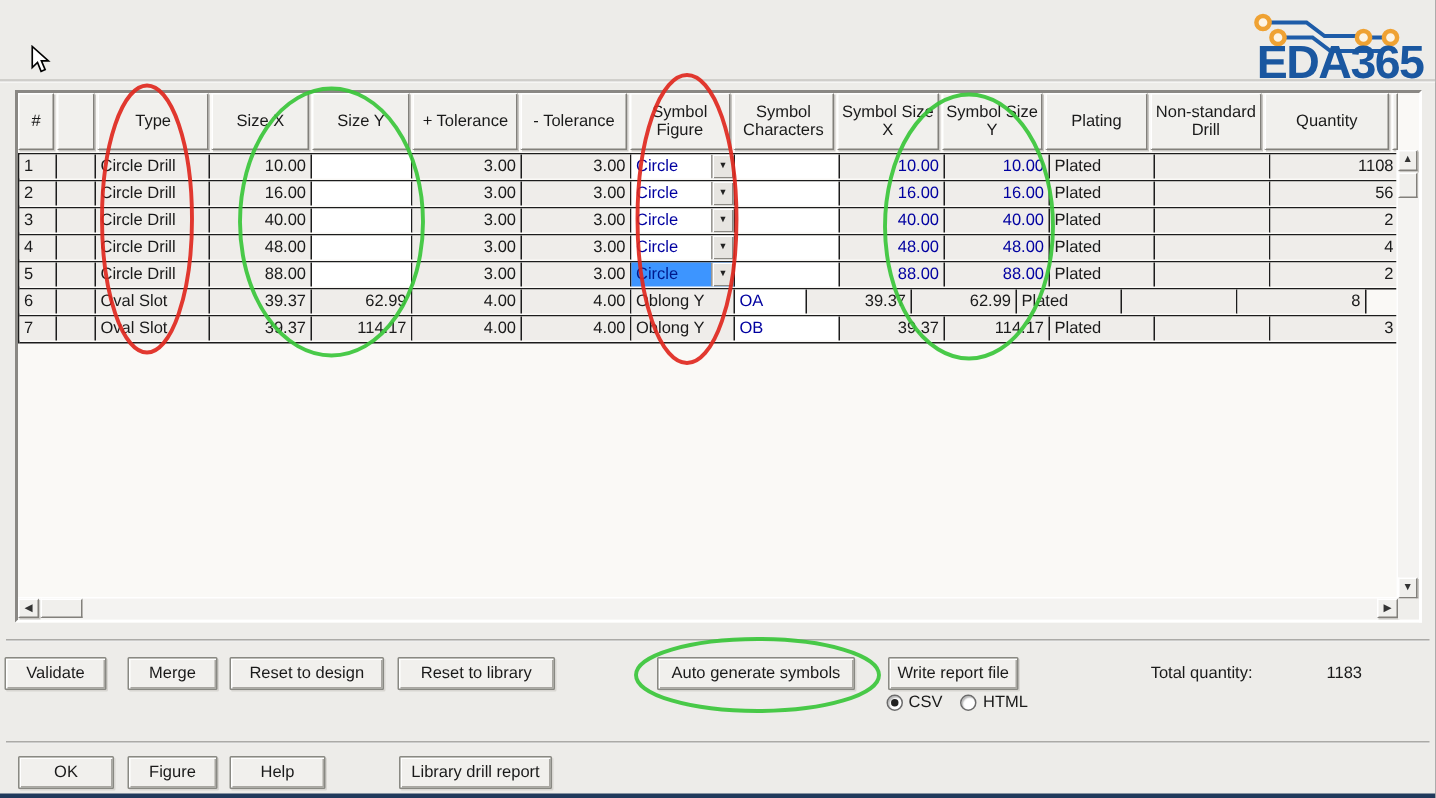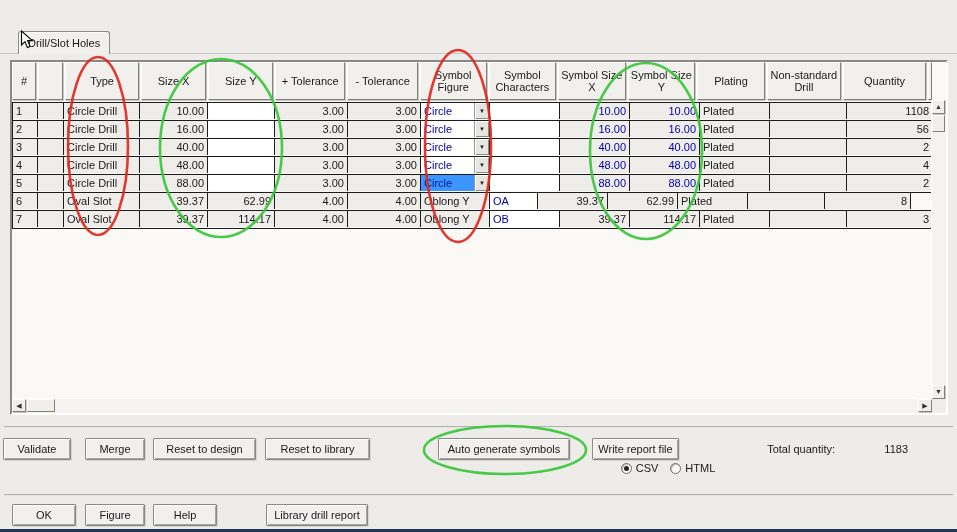--- a/index.html
+++ b/index.html
@@ -86,7 +86,6 @@
 
 
   <div class="tabline"></div>
-  <div class="tab">Drill/Slot Holes</div>
   <svg class="cursor" width="14" height="20" viewBox="0 0 14 20">
     <path d="M1.5,1 L1.5,15 L5,11.6 L7.4,17.6 L10.1,16.4 L7.6,10.6 L12.3,10.6 Z" fill="#FFFFFF" stroke="#000" stroke-width="1.1"></path>
   </svg>

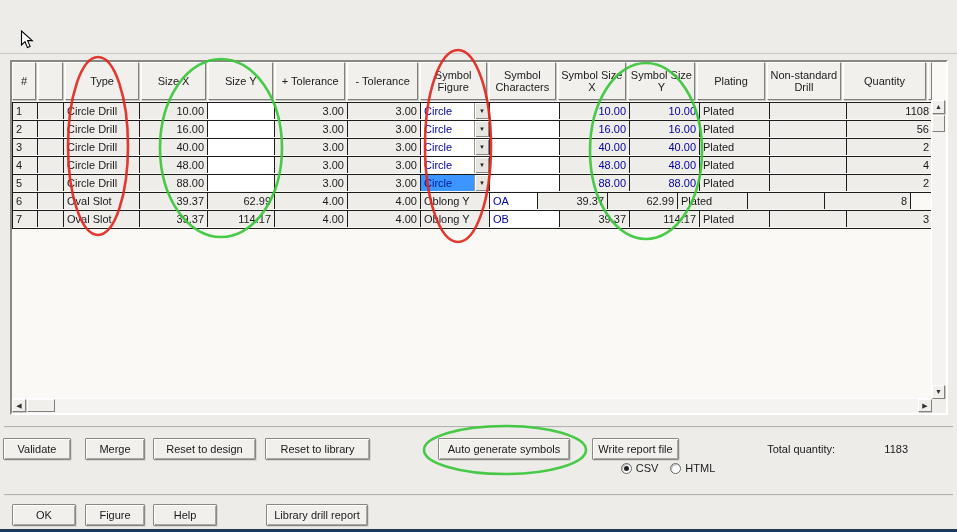--- a/index.html
+++ b/index.html
@@ -84,6 +84,18 @@
 <div class="screen">
 
 
+  <div class="logo">
+    <svg width="136" height="46" viewBox="0 0 136 46">
+      <path d="M22,15 H50 L62,24 H84" fill="none" stroke="#1E5CA8" stroke-width="2.6"></path>
+      <path d="M32,25 H54 L66,34 H100" fill="none" stroke="#1E5CA8" stroke-width="2.6"></path>
+      <path d="M90,25 H102" fill="none" stroke="#1E5CA8" stroke-width="2.6"></path>
+      <circle cx="21" cy="15" r="4.4" fill="#FDF4E4" stroke="#EFA233" stroke-width="3"></circle>
+      <circle cx="31" cy="25" r="4.4" fill="#FDF4E4" stroke="#EFA233" stroke-width="3"></circle>
+      <circle cx="88" cy="25" r="4.4" fill="#FDF4E4" stroke="#EFA233" stroke-width="3"></circle>
+      <circle cx="106" cy="25" r="4.4" fill="#FDF4E4" stroke="#EFA233" stroke-width="3"></circle>
+    </svg>
+    <span class="word">EDA365</span>
+  </div>
 
   <div class="tabline"></div>
   <svg class="cursor" width="14" height="20" viewBox="0 0 14 20">

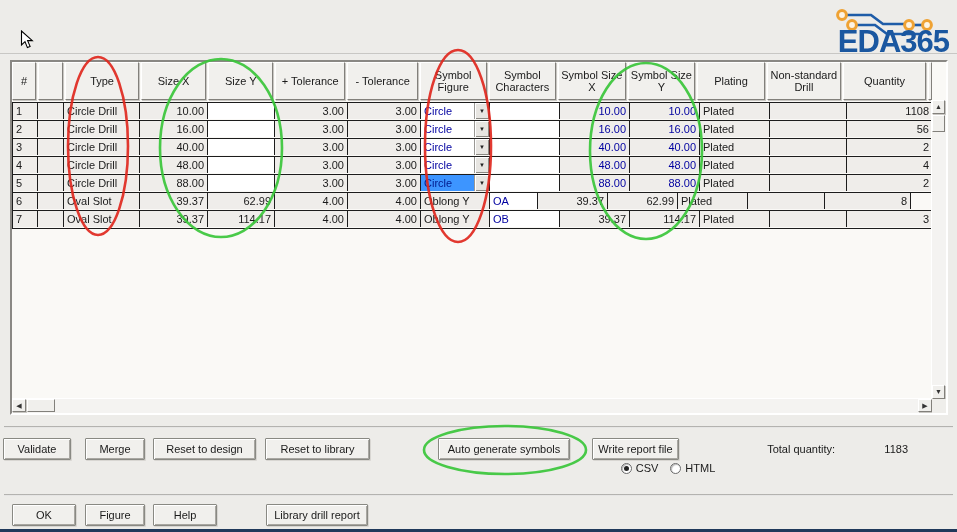--- a/index.html
+++ b/index.html
@@ -67,7 +67,7 @@
   .btn{position:absolute;height:22px;background:#F1F0ED;border:1px solid #898983;border-radius:1px;
     box-shadow:inset 1px 1px 0 #FFF,inset -1px -1px 0 #A9A7A2,1px 1px 0 #D8D6D2;
     text-align:center;line-height:20px;box-sizing:border-box;cursor:default;}
-  .radios{position:absolute;left:612px;top:462px;width:112px;display:flex;gap:12px;align-items:center;justify-content:center;}
+  .radios{position:absolute;left:582px;top:462px;width:112px;display:flex;gap:12px;align-items:center;justify-content:center;}
   .radio{display:flex;align-items:center;gap:4px;}
   .rdot{width:11px;height:11px;border-radius:50%;background:#fff;border:1px solid #6B6B6B;
     box-shadow:inset 1px 1px 1px #B9B9B9;position:relative;box-sizing:border-box;}

